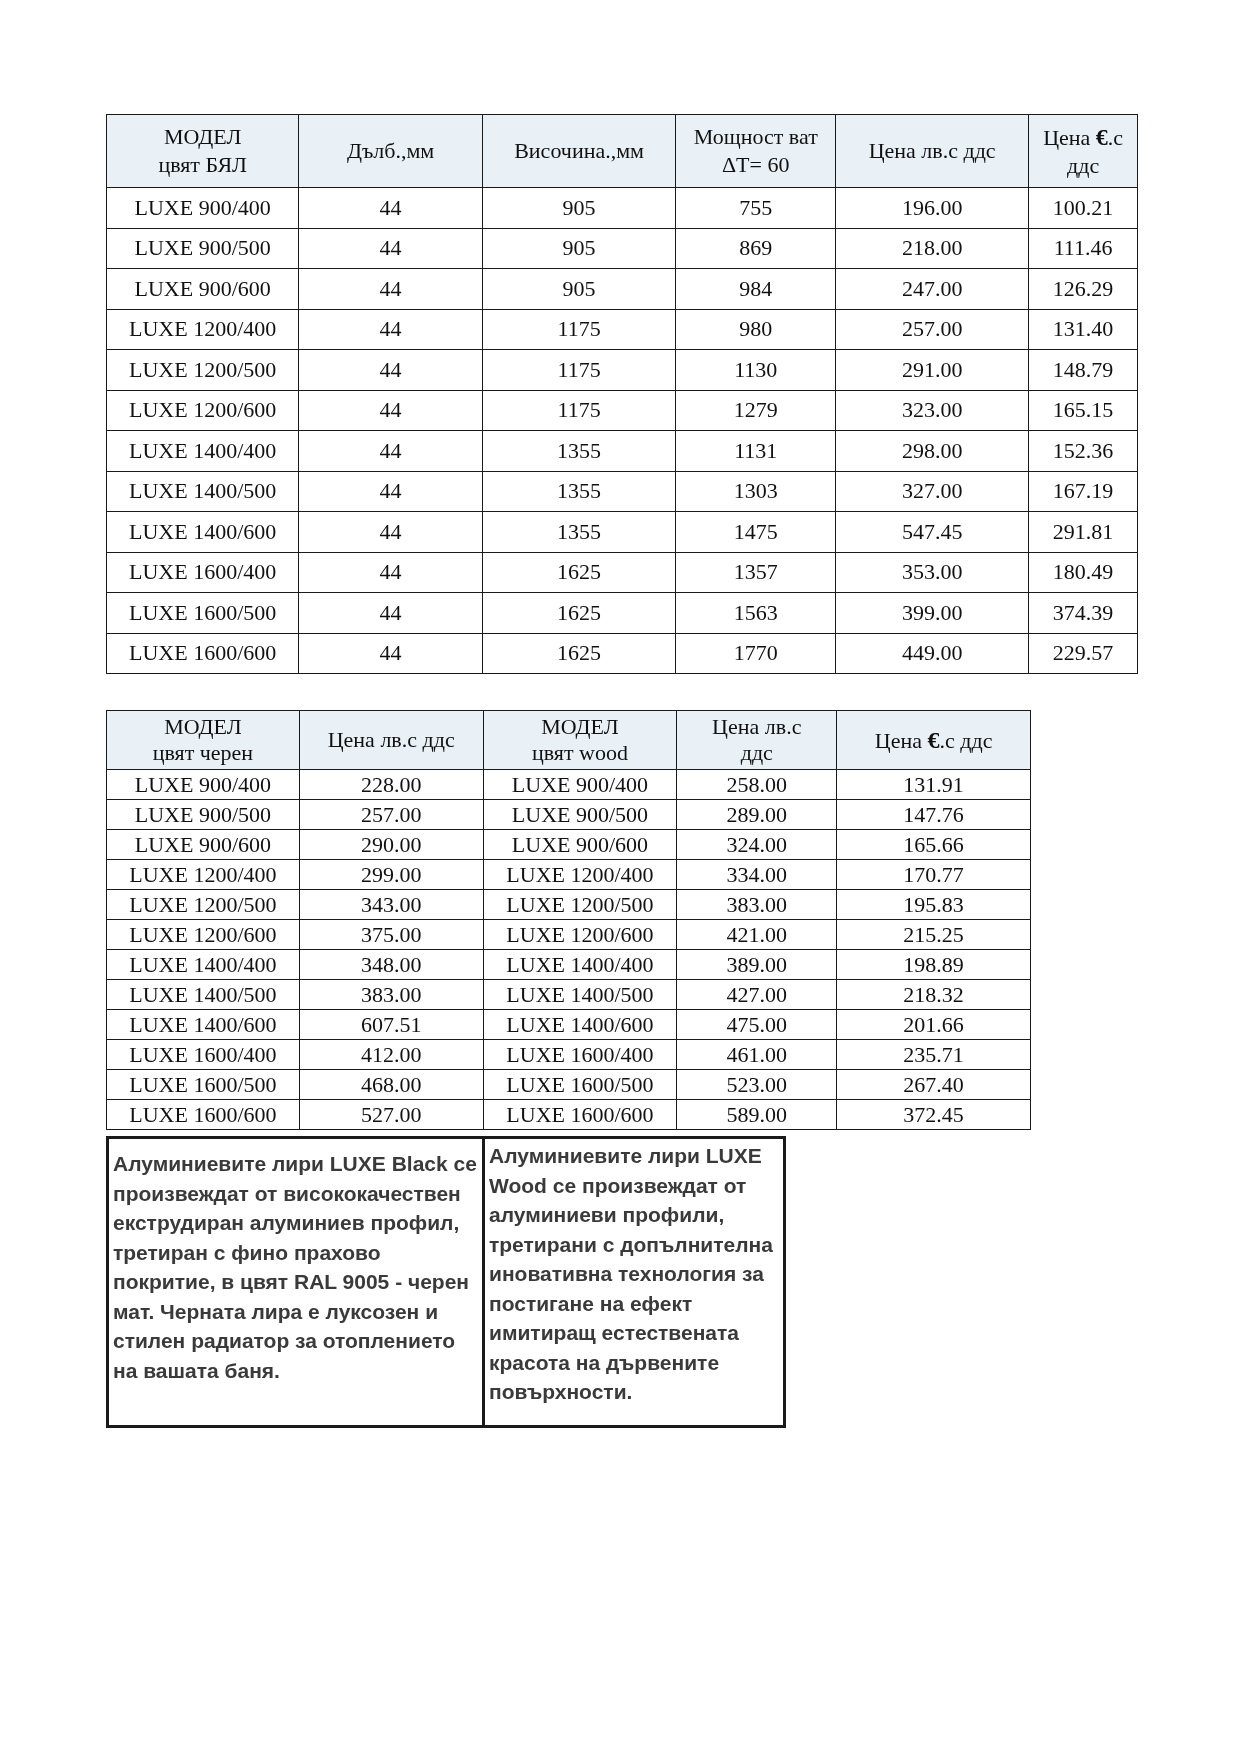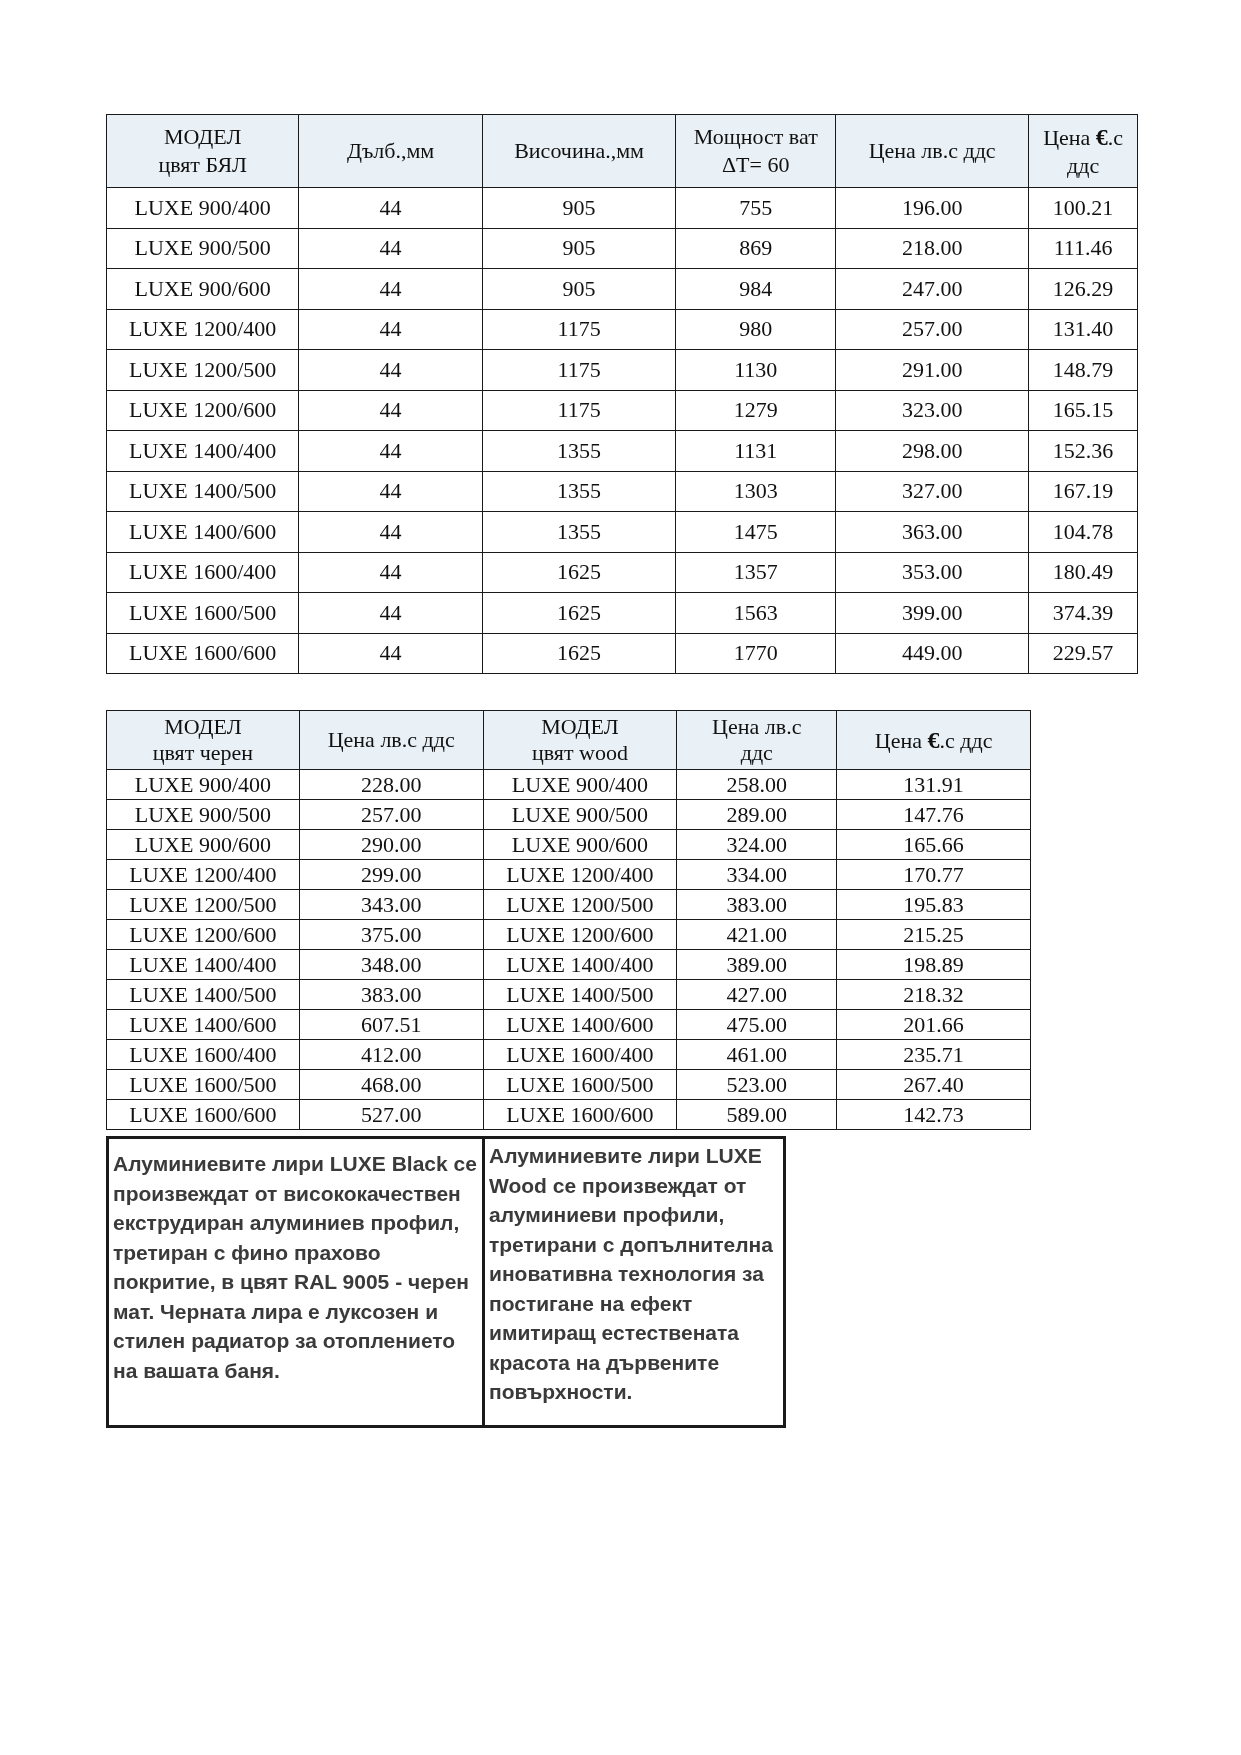--- a/index.html
+++ b/index.html
@@ -103,7 +103,7 @@
         <td>44</td>
         <td>1355</td>
         <td>1475</td>
-        <td>363.00</td>
+        <td>547.45</td>
         <td>104.78</td>
       </tr>
       <tr>

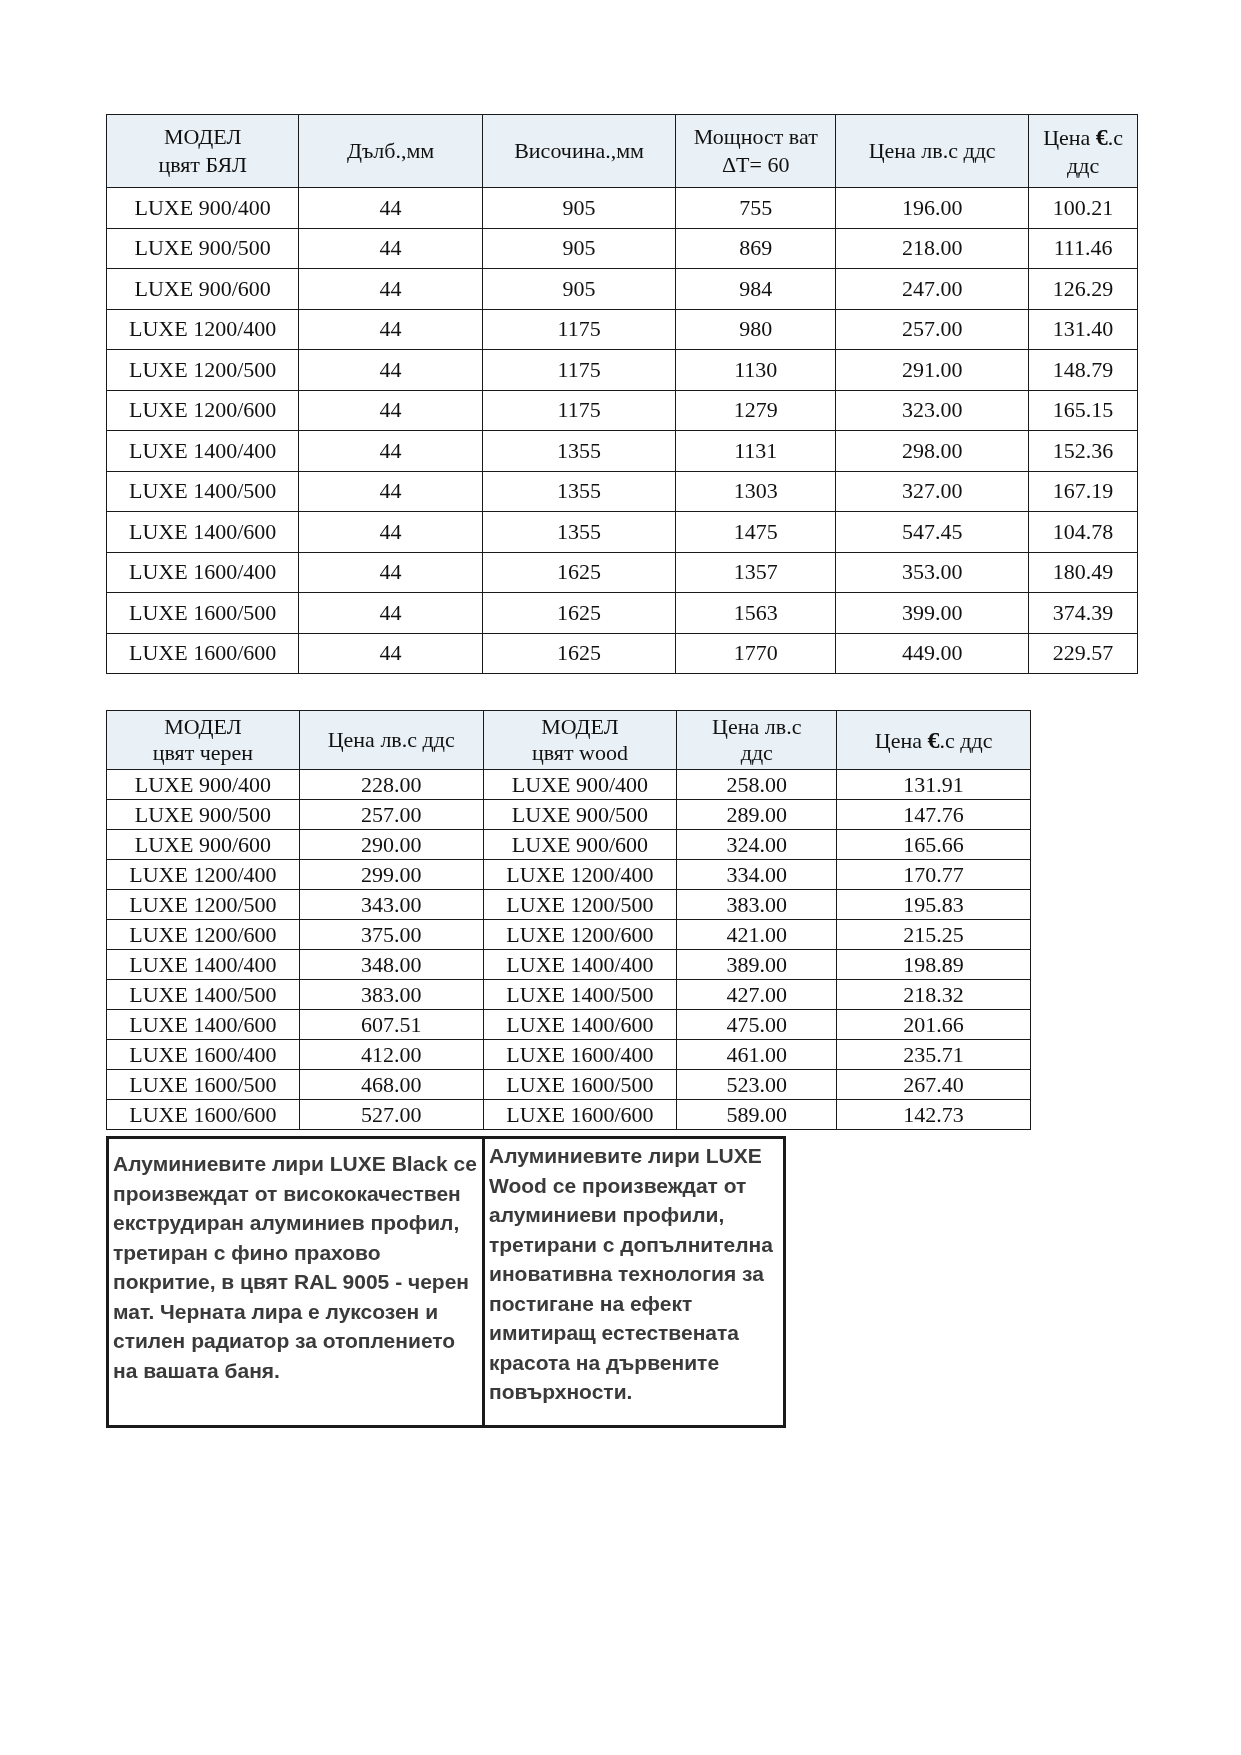--- a/index.html
+++ b/index.html
@@ -104,7 +104,7 @@
         <td>1355</td>
         <td>1475</td>
         <td>547.45</td>
-        <td>104.78</td>
+        <td>291.81</td>
       </tr>
       <tr>
         <td>LUXE 1600/400</td>

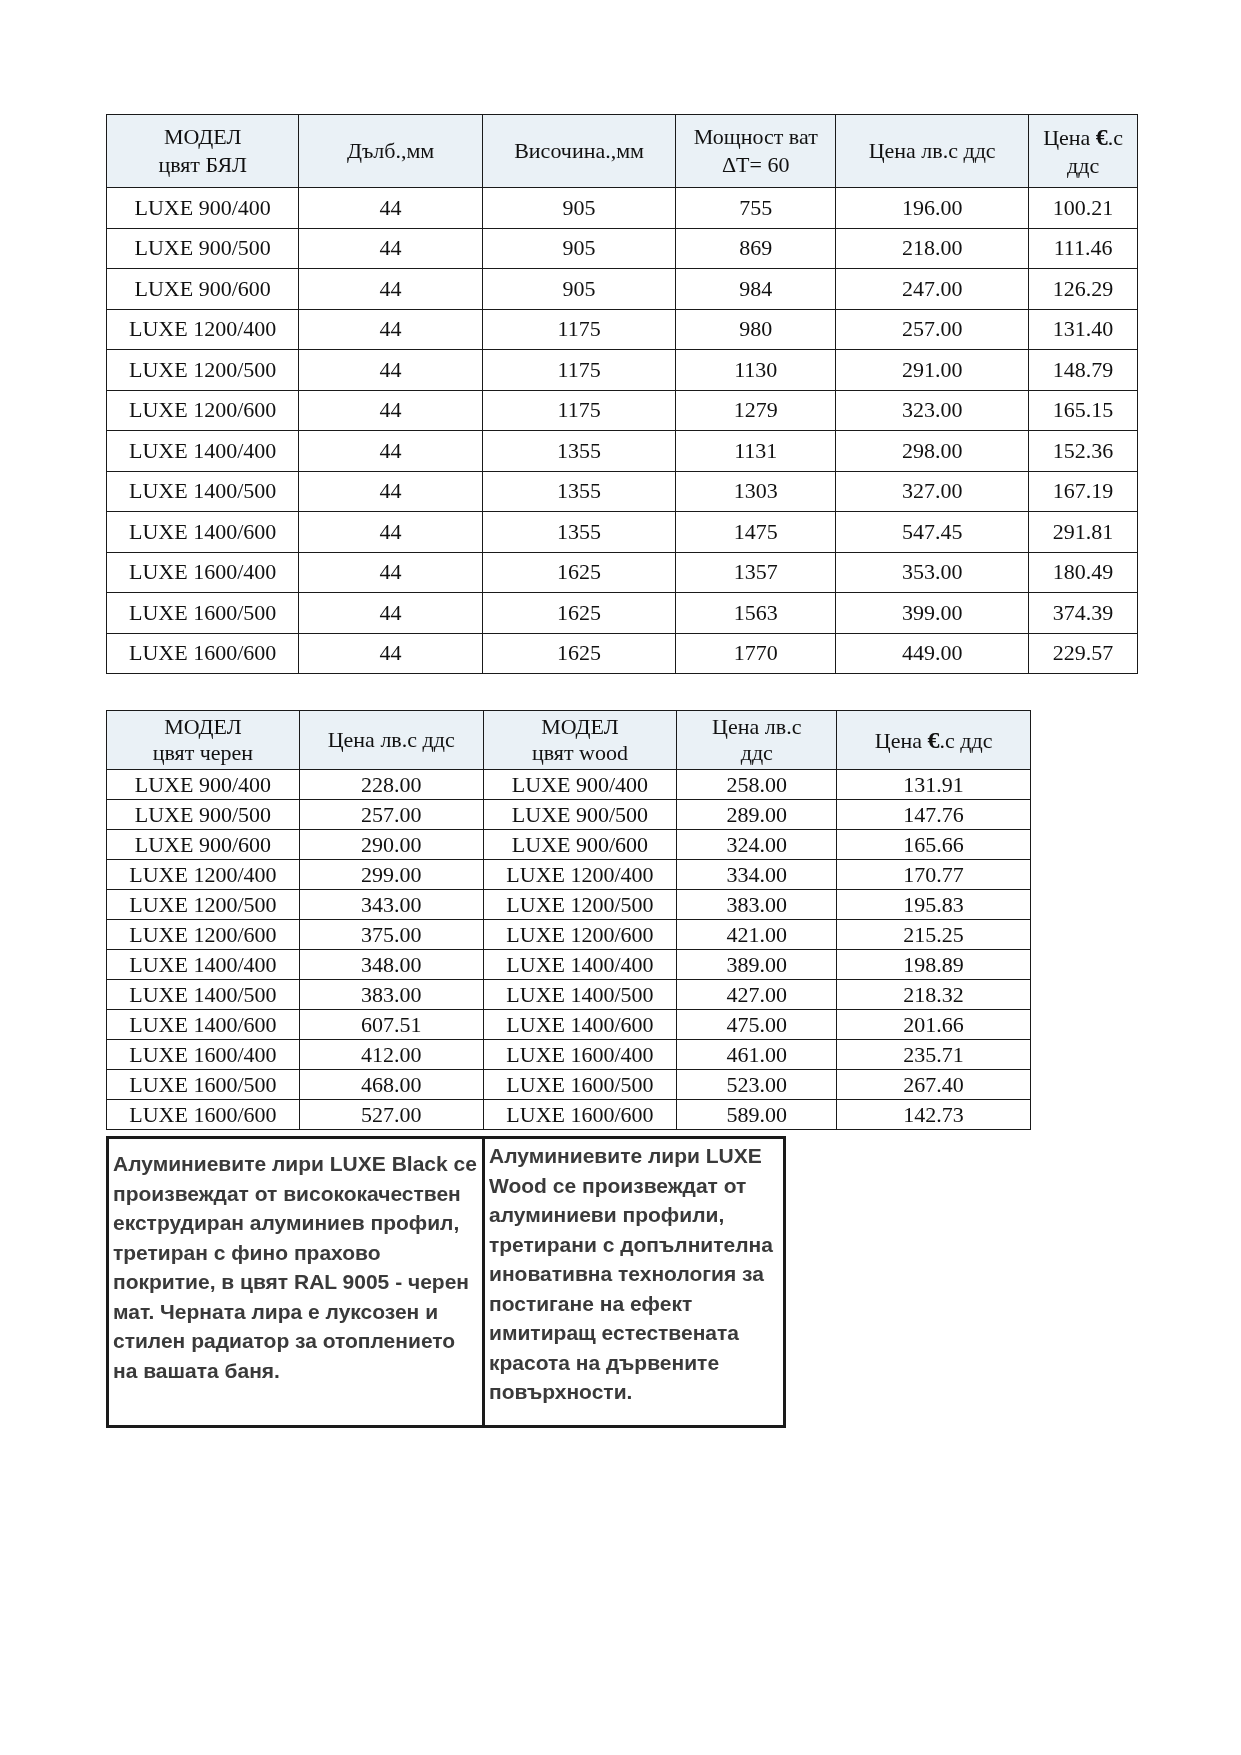--- a/index.html
+++ b/index.html
@@ -226,7 +226,7 @@
         <td>527.00</td>
         <td>LUXE 1600/600</td>
         <td>589.00</td>
-        <td>142.73</td>
+        <td>372.45</td>
       </tr>
     </tbody>
 </table>

